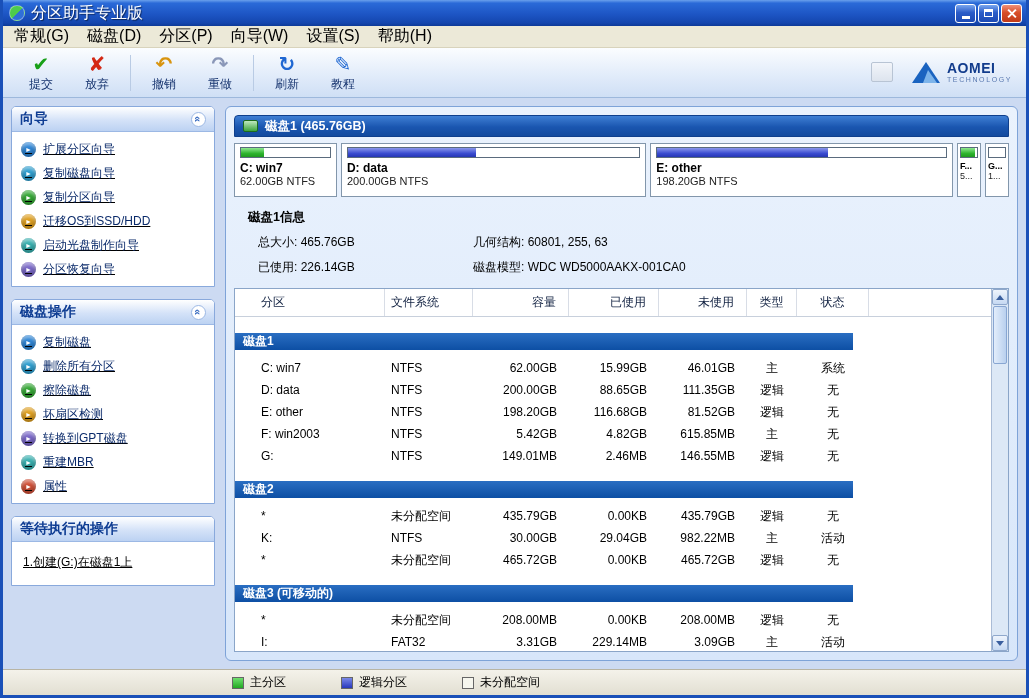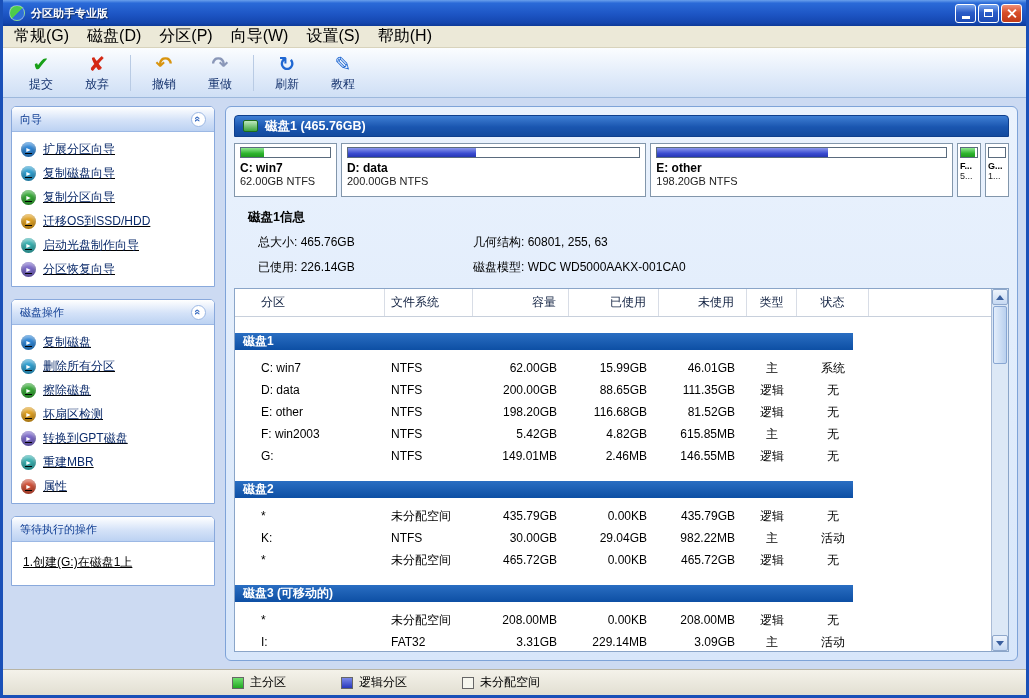--- a/index.html
+++ b/index.html
@@ -14,7 +14,7 @@
   .app-icon { width:16px; height:16px; border-radius:50%;
               background:linear-gradient(135deg,#4ecb4e 0 50%,#2f6fd8 50% 100%);
               border:1px solid #ffffff66; flex:0 0 auto; }
-  .title-text { color:#fff; font-size:11px; font-weight:bold; text-shadow:1px 1px 1px #00000088; }
+  .title-text { color:#fff; font-size:16px; font-weight:normal; text-shadow:1px 1px 1px #00000088; }
   .winbtns { margin-left:auto; display:flex; gap:2px; }
   .winbtn { width:21px; height:19px; border:1px solid #fff; border-radius:3px;
             background:linear-gradient(180deg,#7aa6ee,#2a5cc8 45%,#1c4ab4);

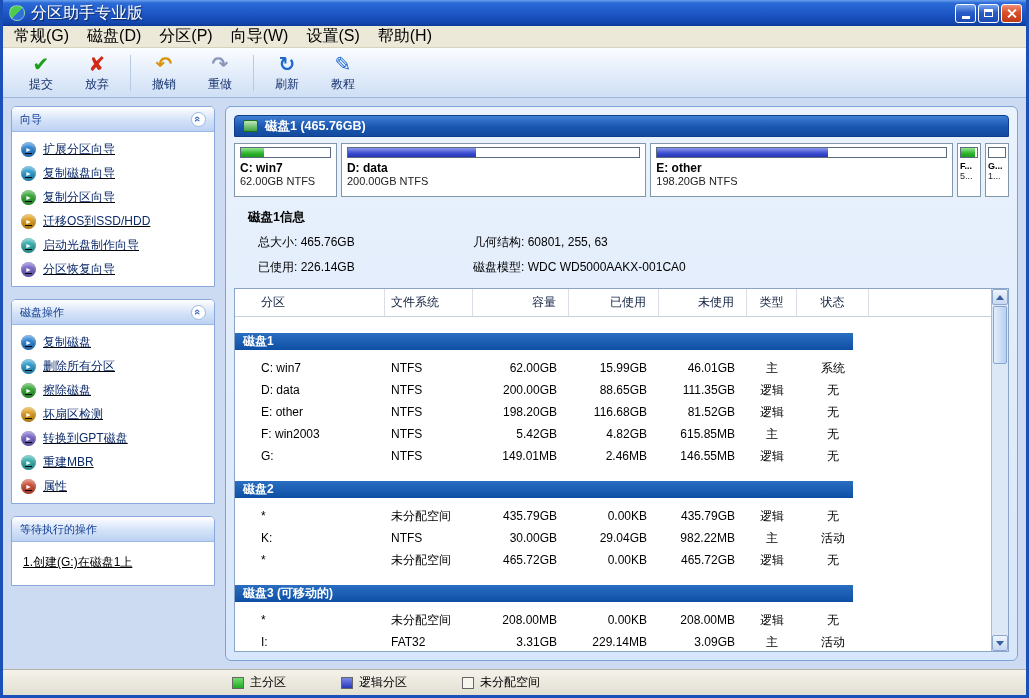--- a/index.html
+++ b/index.html
@@ -205,6 +205,16 @@
     <span class="tb-label">教程</span>
   </div>
       </div>
+    <div class="toolbar-right">
+      <span class="disabled-tool"></span>
+      <div class="logo">
+        <span class="logo-mark"></span>
+        <span class="logo-text">
+          <span class="logo-name">AOMEI</span>
+          <span class="logo-tag">TECHNOLOGY</span>
+        </span>
+      </div>
+    </div>
   </div>
 
   <div class="content">

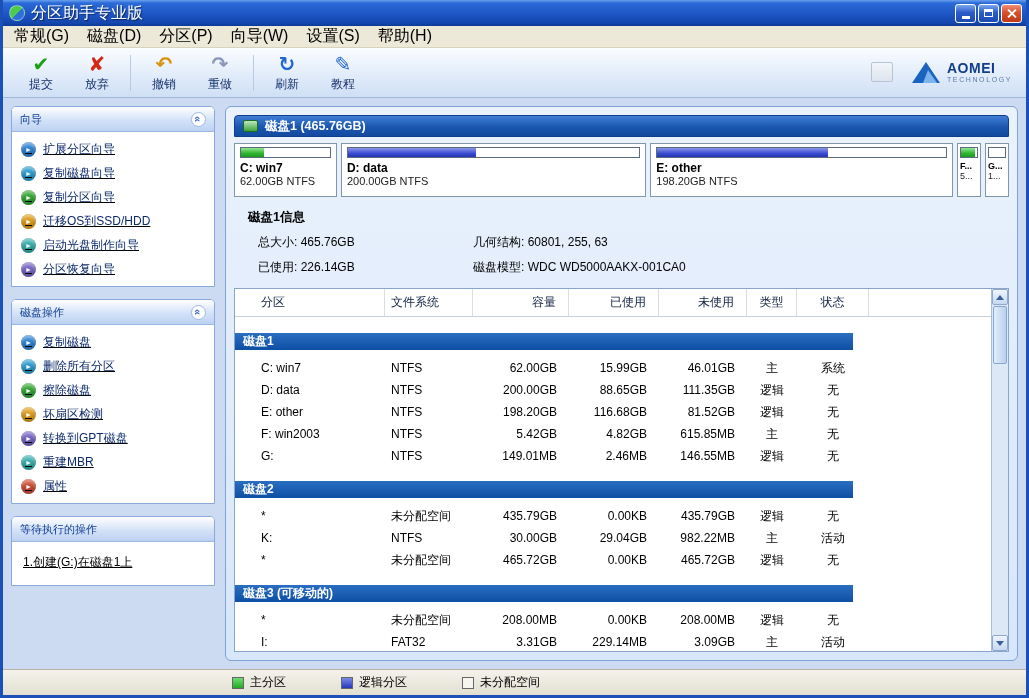--- a/index.html
+++ b/index.html
@@ -63,7 +63,7 @@
   .panel-header { height:25px; display:flex; align-items:center; padding:0 8px; gap:6px;
         background:linear-gradient(180deg,#ffffff,#d4e2f8 55%,#bcd2f2);
         border-bottom:1px solid #9cb8e4; border-radius:4px 4px 0 0; cursor:pointer; }
-  .panel-title { flex:1; color:#0f3d93; font-weight:normal; font-size:11px; }
+  .panel-title { flex:1; color:#0f3d93; font-weight:bold; font-size:14px; }
   .chevron { width:15px; height:15px; border-radius:50%; border:1px solid #9cb8e4; background:#fff;
              color:#3a6cc0; display:flex; align-items:center; justify-content:center; }
   .chevron::before { content:"«"; transform:rotate(90deg); font-size:11px; font-weight:bold; }

